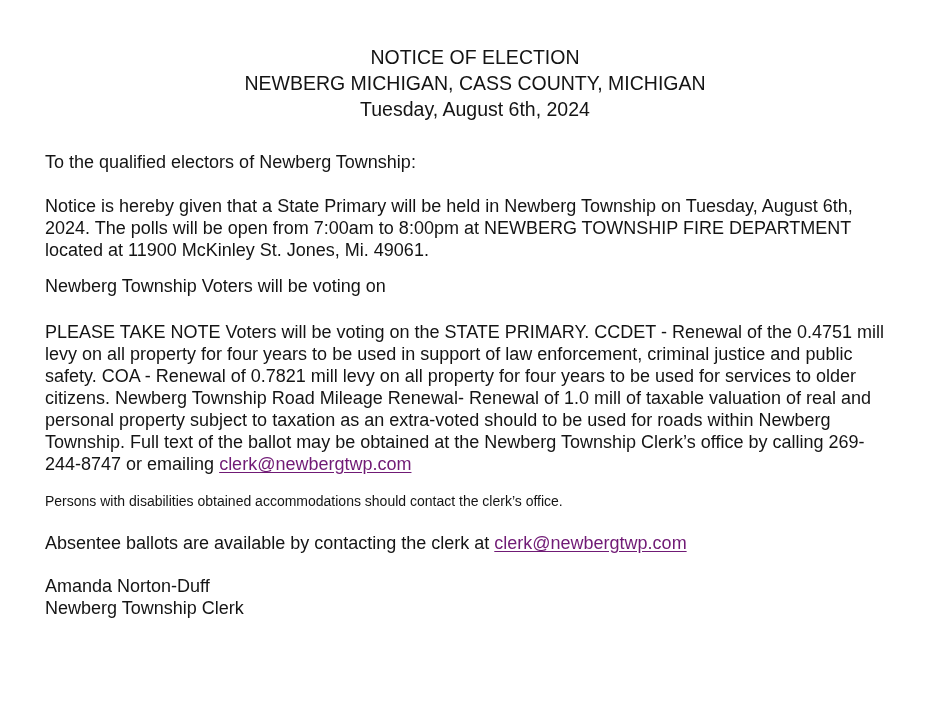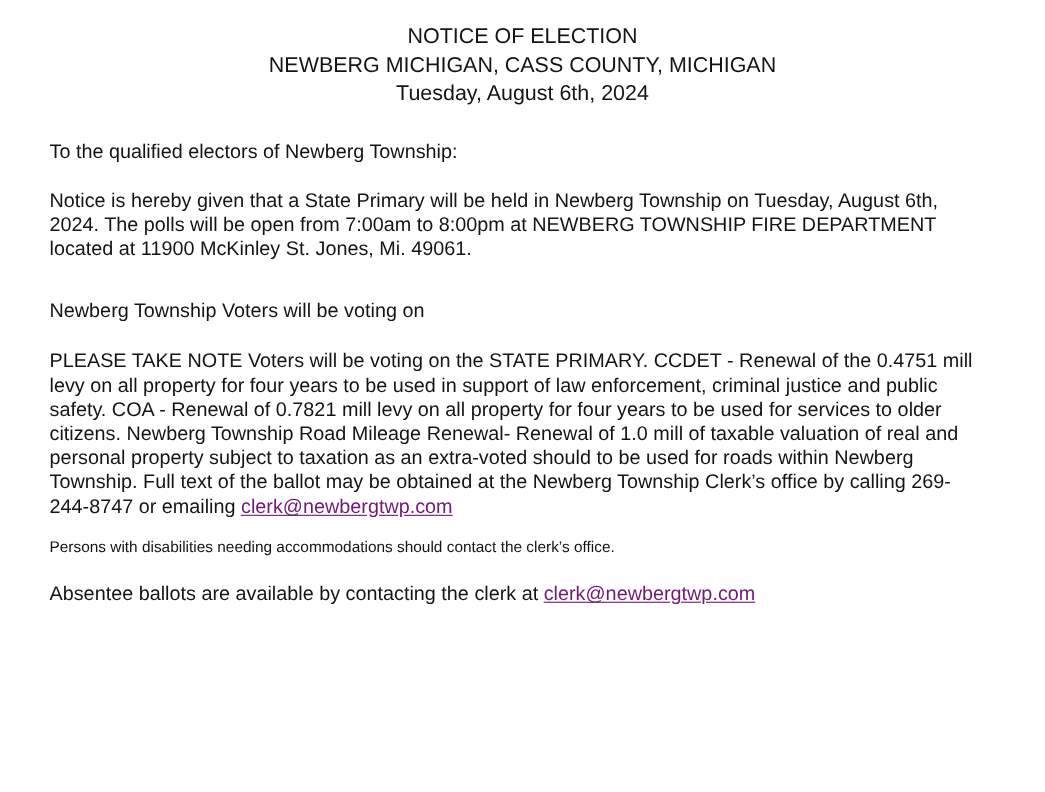--- a/index.html
+++ b/index.html
@@ -18,7 +18,7 @@
     box-sizing: border-box;
     width: 950px;
     height: 720px;
-    padding: 20px 45px 0 45px;
+    padding: 44px 45px 0 45px;
     overflow: hidden;
     background: #ffffff;
   }

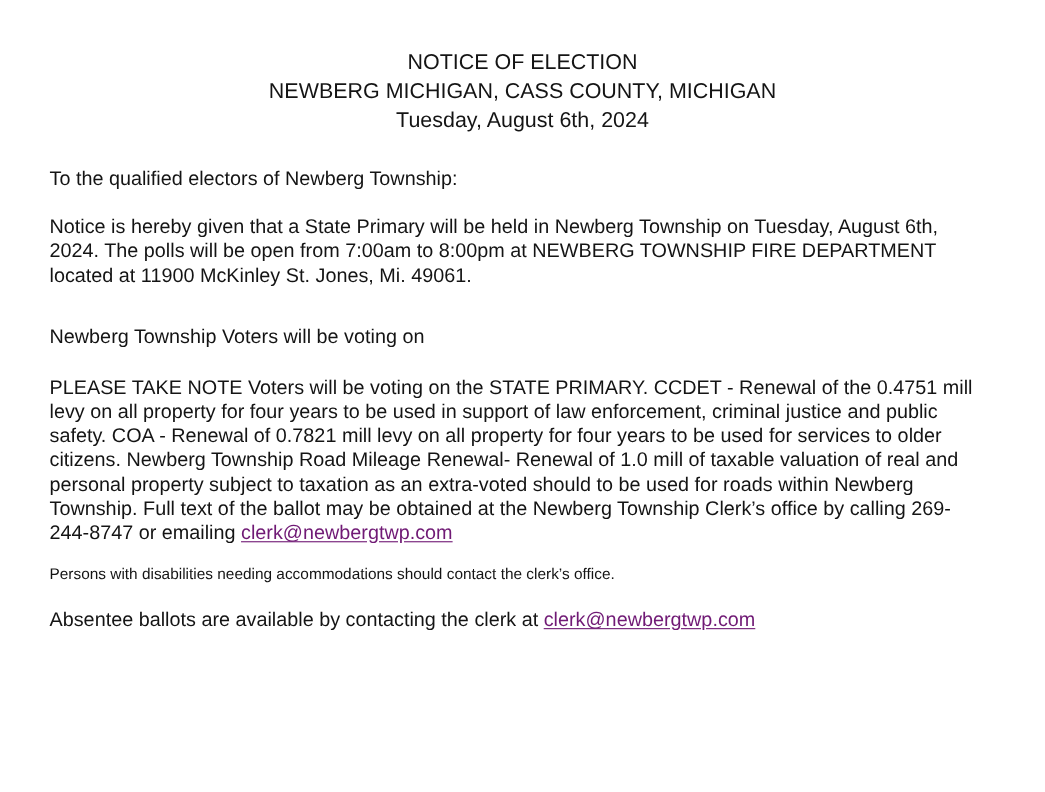--- a/index.html
+++ b/index.html
@@ -49,7 +49,7 @@
   }
   .p-salutation { margin-top: 29px; }
   .p-notice     { margin-top: 22px; }
-  .p-voting     { margin-top: 34px; }
+  .p-voting     { margin-top: 14px; }
   .p-takenote   { margin-top: 24px; }
   .p-access     { margin-top: 17px; font-size: 14px; line-height: 18px; }
   .p-fulltext   { margin-top: 24px; }

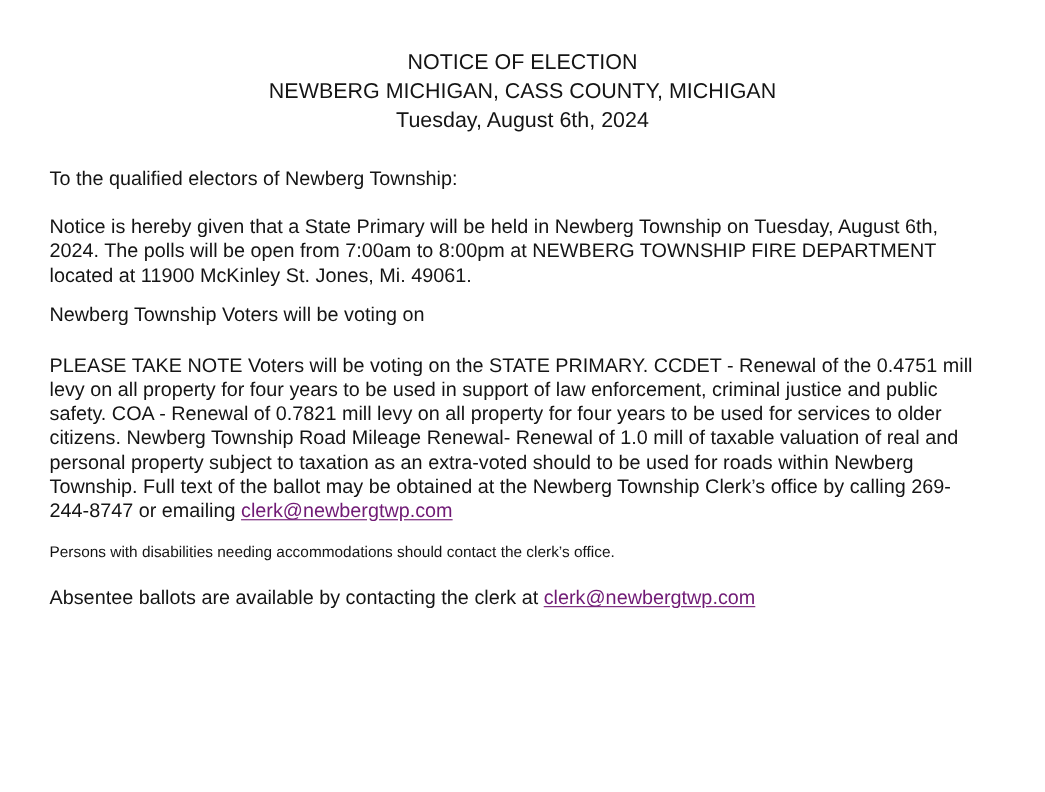--- a/index.html
+++ b/index.html
@@ -92,7 +92,7 @@
     </div>
 
   <div class="para p-access">
-      <span class="ln"><span>Persons with disabilities needing accommodations should contact the clerk’s office.</span></span>
+      <span class="ln"><span>Persons with disabilities obtained accommodations should contact the clerk’s office.</span></span>
     </div>
 
 

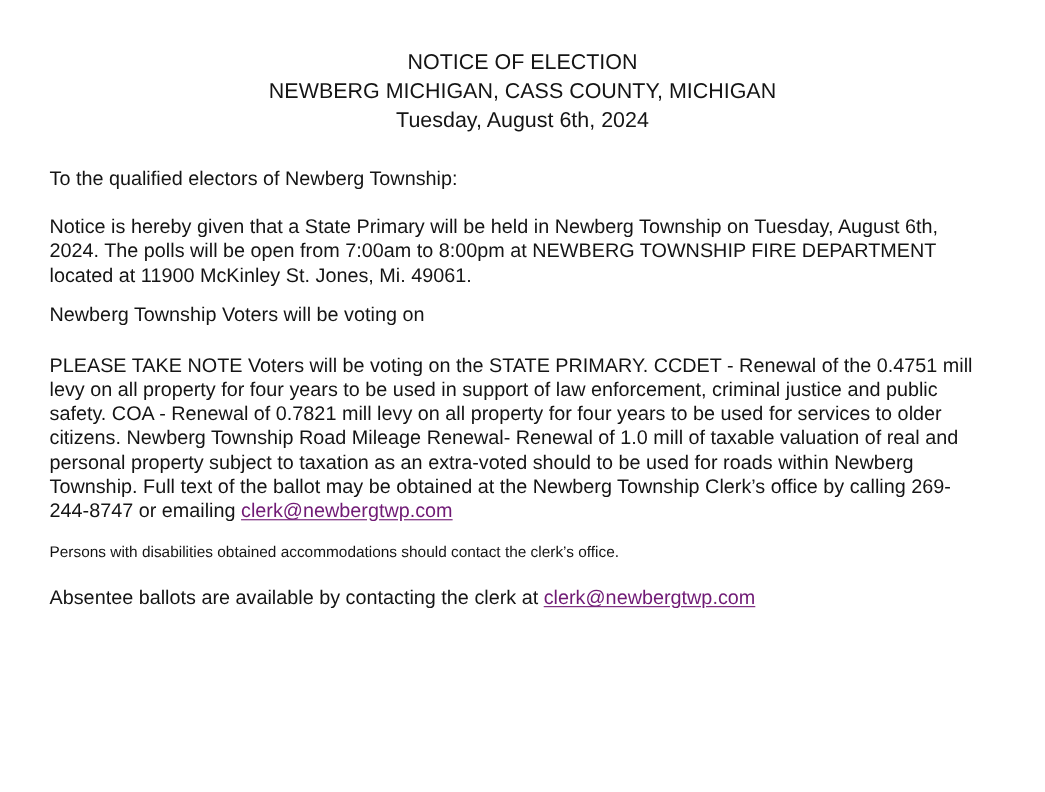--- a/index.html
+++ b/index.html
@@ -100,6 +100,10 @@
       <span class="ln"><span>Absentee ballots are available by contacting the clerk at </span><a class="lnk">clerk@newbergtwp.com</a></span>
     </div>
 
+  <div class="para p-signature">
+      <span class="ln"><span>Amanda Norton-Duff</span></span>
+      <span class="ln"><span>Newberg Township Clerk</span></span>
+    </div>
 
 </div>
 

